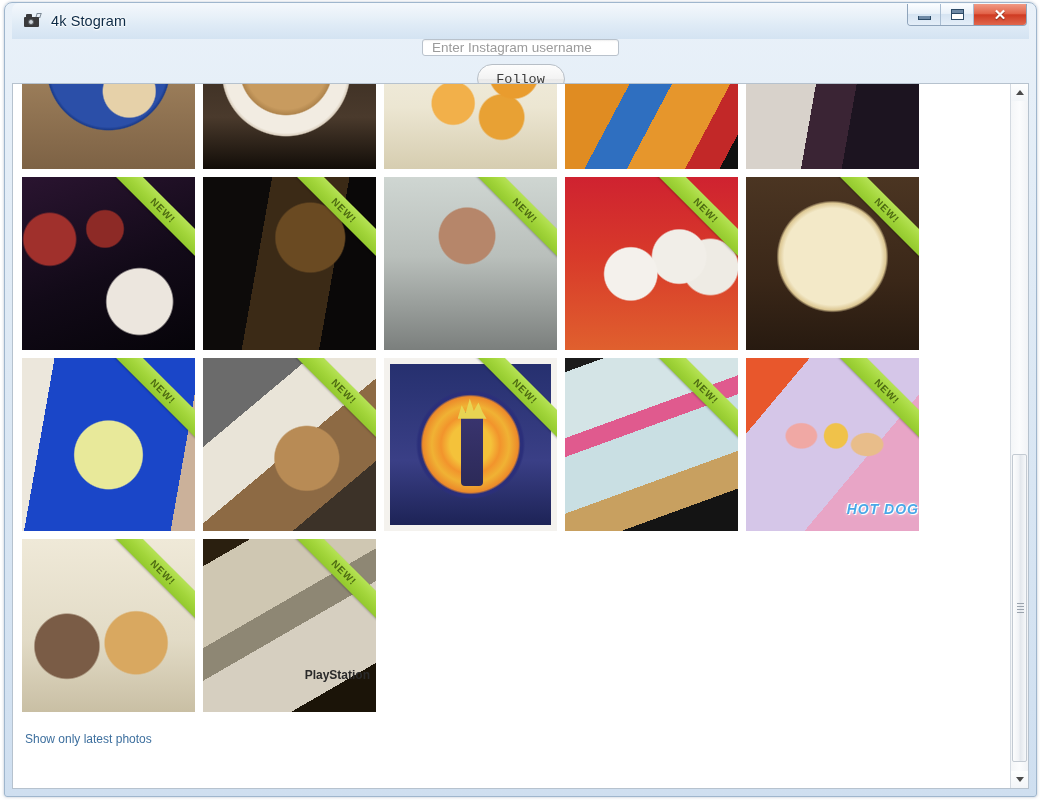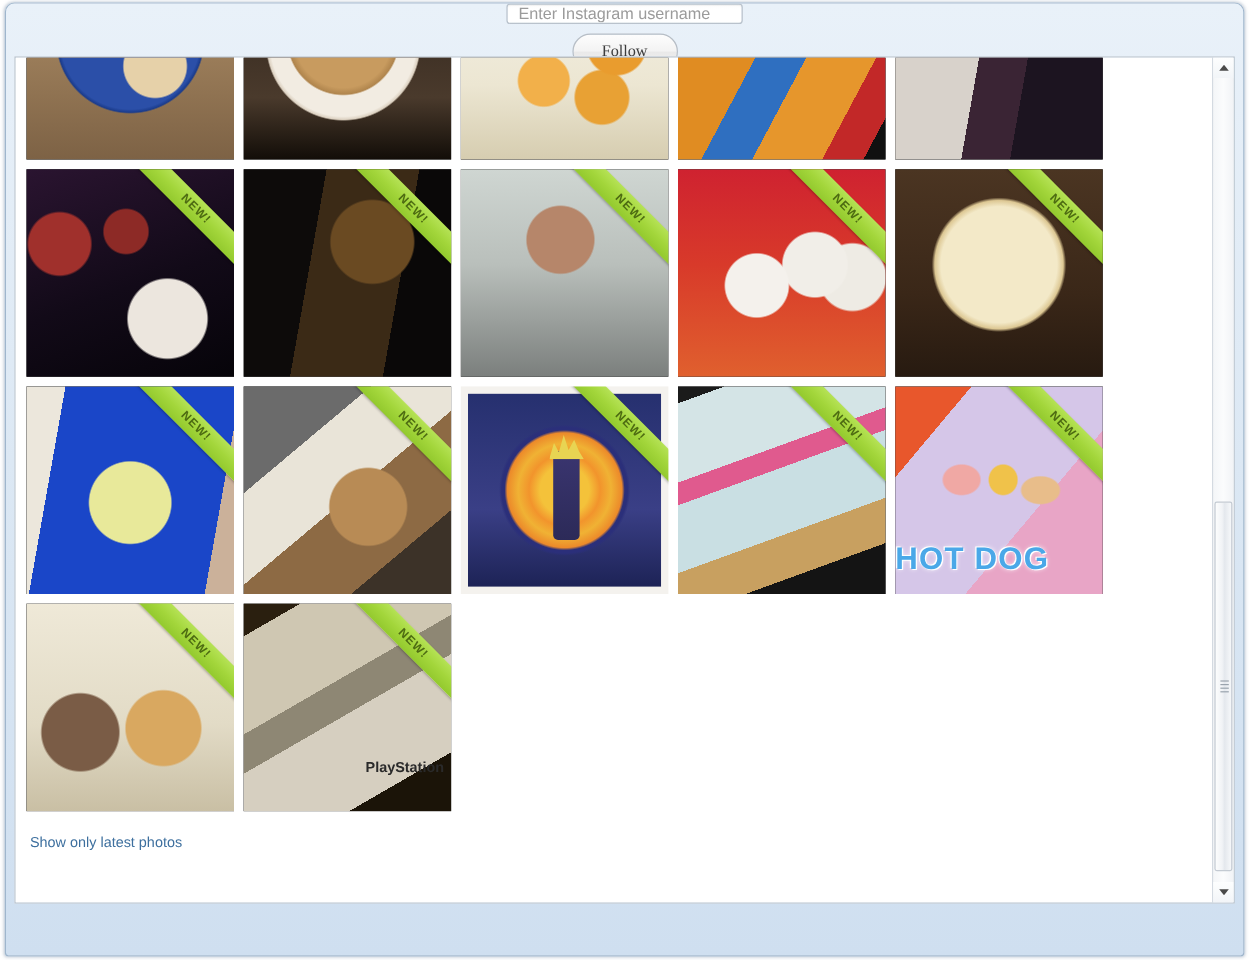--- a/index.html
+++ b/index.html
@@ -406,6 +406,27 @@
 <div class="window">
   <div class="window-inner">
 
+    <div class="titlebar">
+      <div class="app-icon">
+        <div class="cam-flash"></div>
+        <div class="cam-top"></div>
+        <div class="cam-body"></div>
+        <div class="cam-lens"></div>
+      </div>
+      <div class="title-text">4k Stogram</div>
+
+      <div class="win-buttons">
+        <div class="win-btn">
+          <div class="glyph-min"></div>
+        </div>
+        <div class="win-btn">
+          <div class="glyph-max"></div>
+        </div>
+        <div class="win-btn close">
+          <span class="glyph-close">✕</span>
+        </div>
+      </div>
+    </div>
 
     <div class="toolbar">
       <input class="search-input" type="text" placeholder="Enter Instagram username" style="">

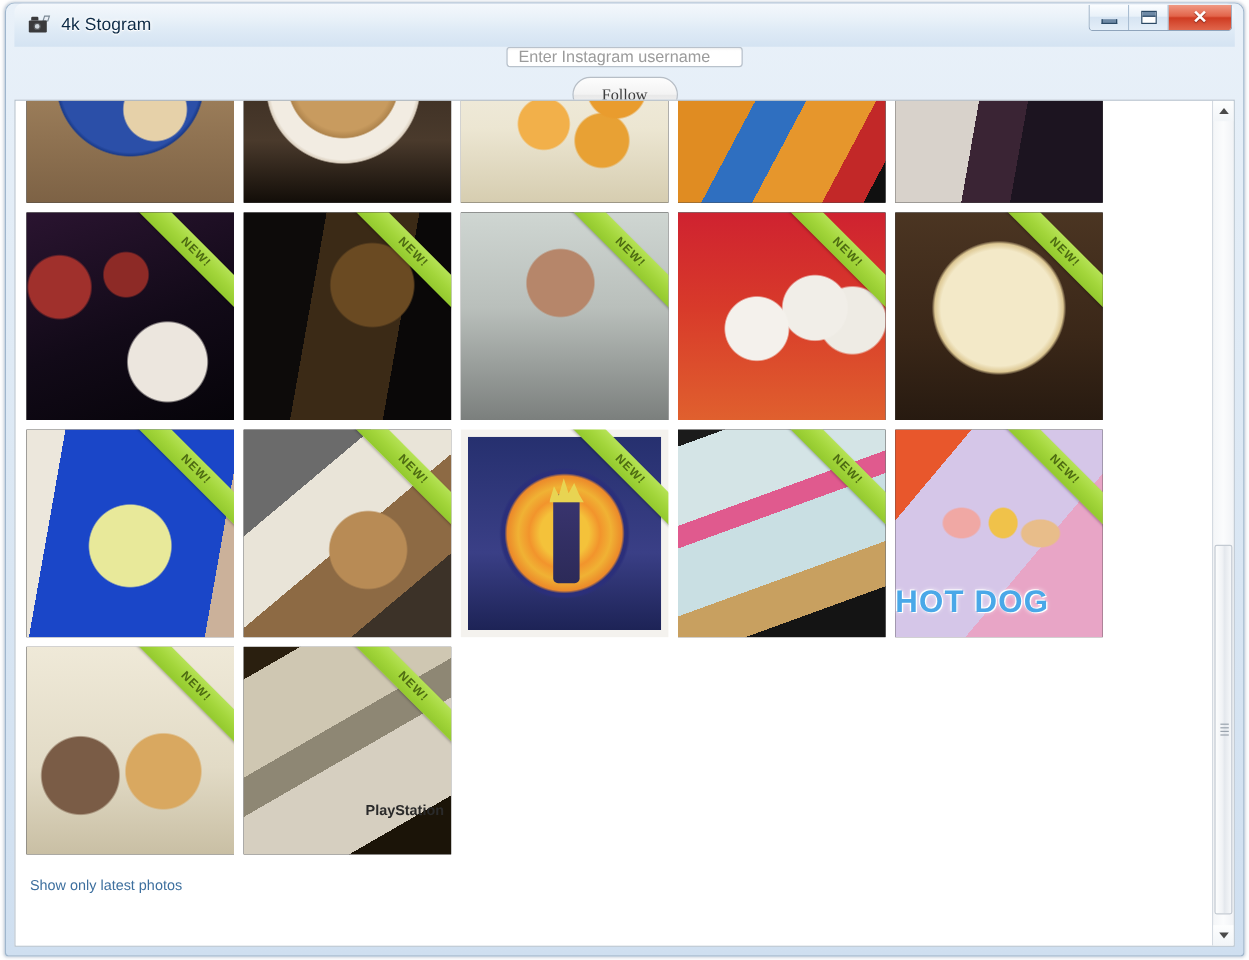--- a/index.html
+++ b/index.html
@@ -164,7 +164,7 @@
     background: linear-gradient(180deg,#fdfdfd 0%, #f3f3f3 48%, #e9e9e9 52%, #f5f5f5 100%);
     font-size: 13.5px;
     color: #3c3c3c;
-    font-family: Liberation Serif, serif;
+    font-family: Liberation Mono, monospace;
     cursor: default;
   }
 

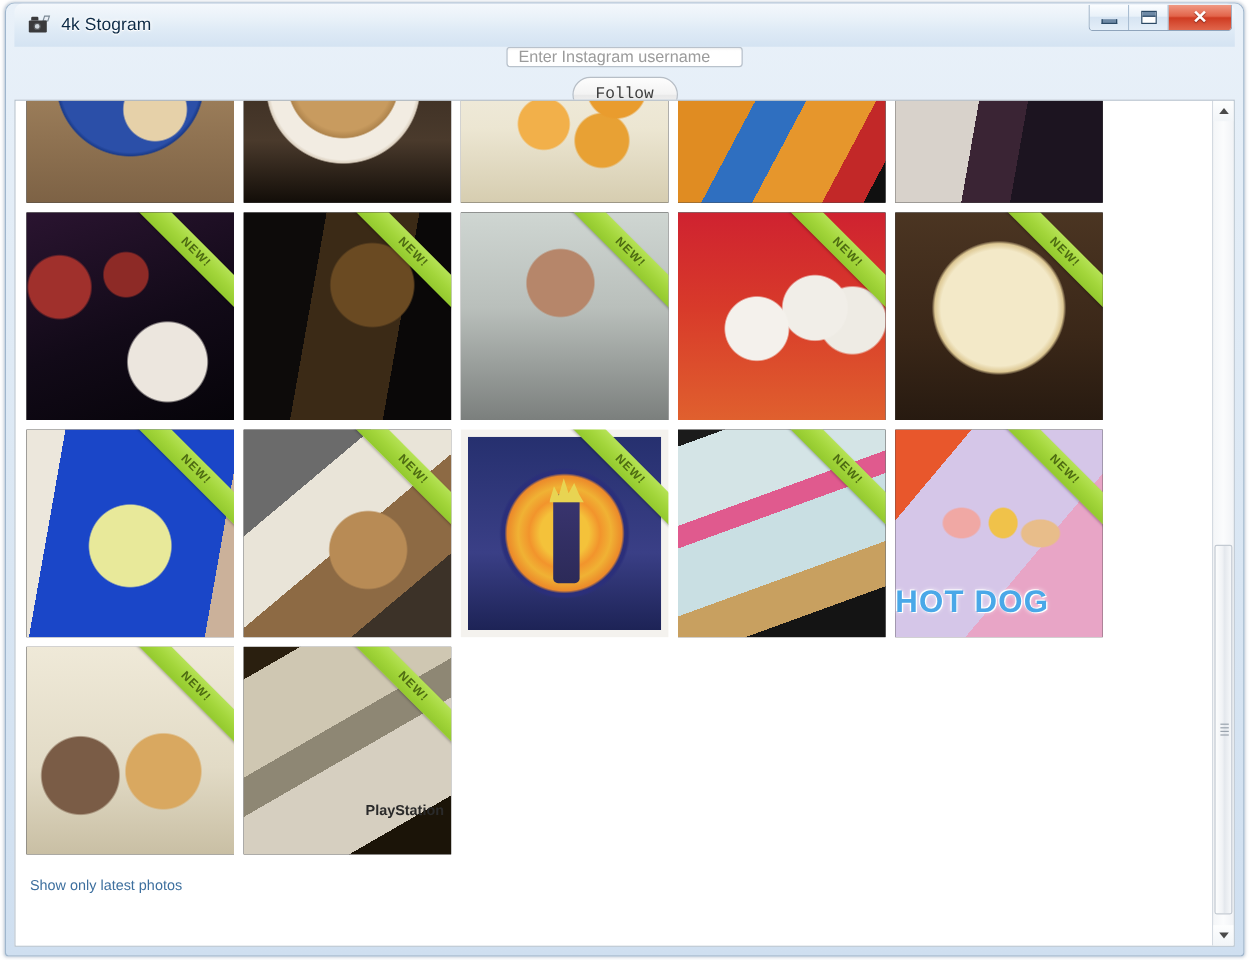--- a/index.html
+++ b/index.html
@@ -307,9 +307,10 @@
     position: absolute;
     left: 0; right: 0;
     bottom: 14px;
-    text-align: left;
-    font-size: 26px;
+    text-align: right;
+    font-size: 14px;
     font-weight: bold;
+    font-style: italic;
     color: #4aa8e8;
     letter-spacing: 1px;
     text-shadow: 0 0 4px #fff, 1px 1px 0 #ffffff, -1px -1px 0 #ffffff;

